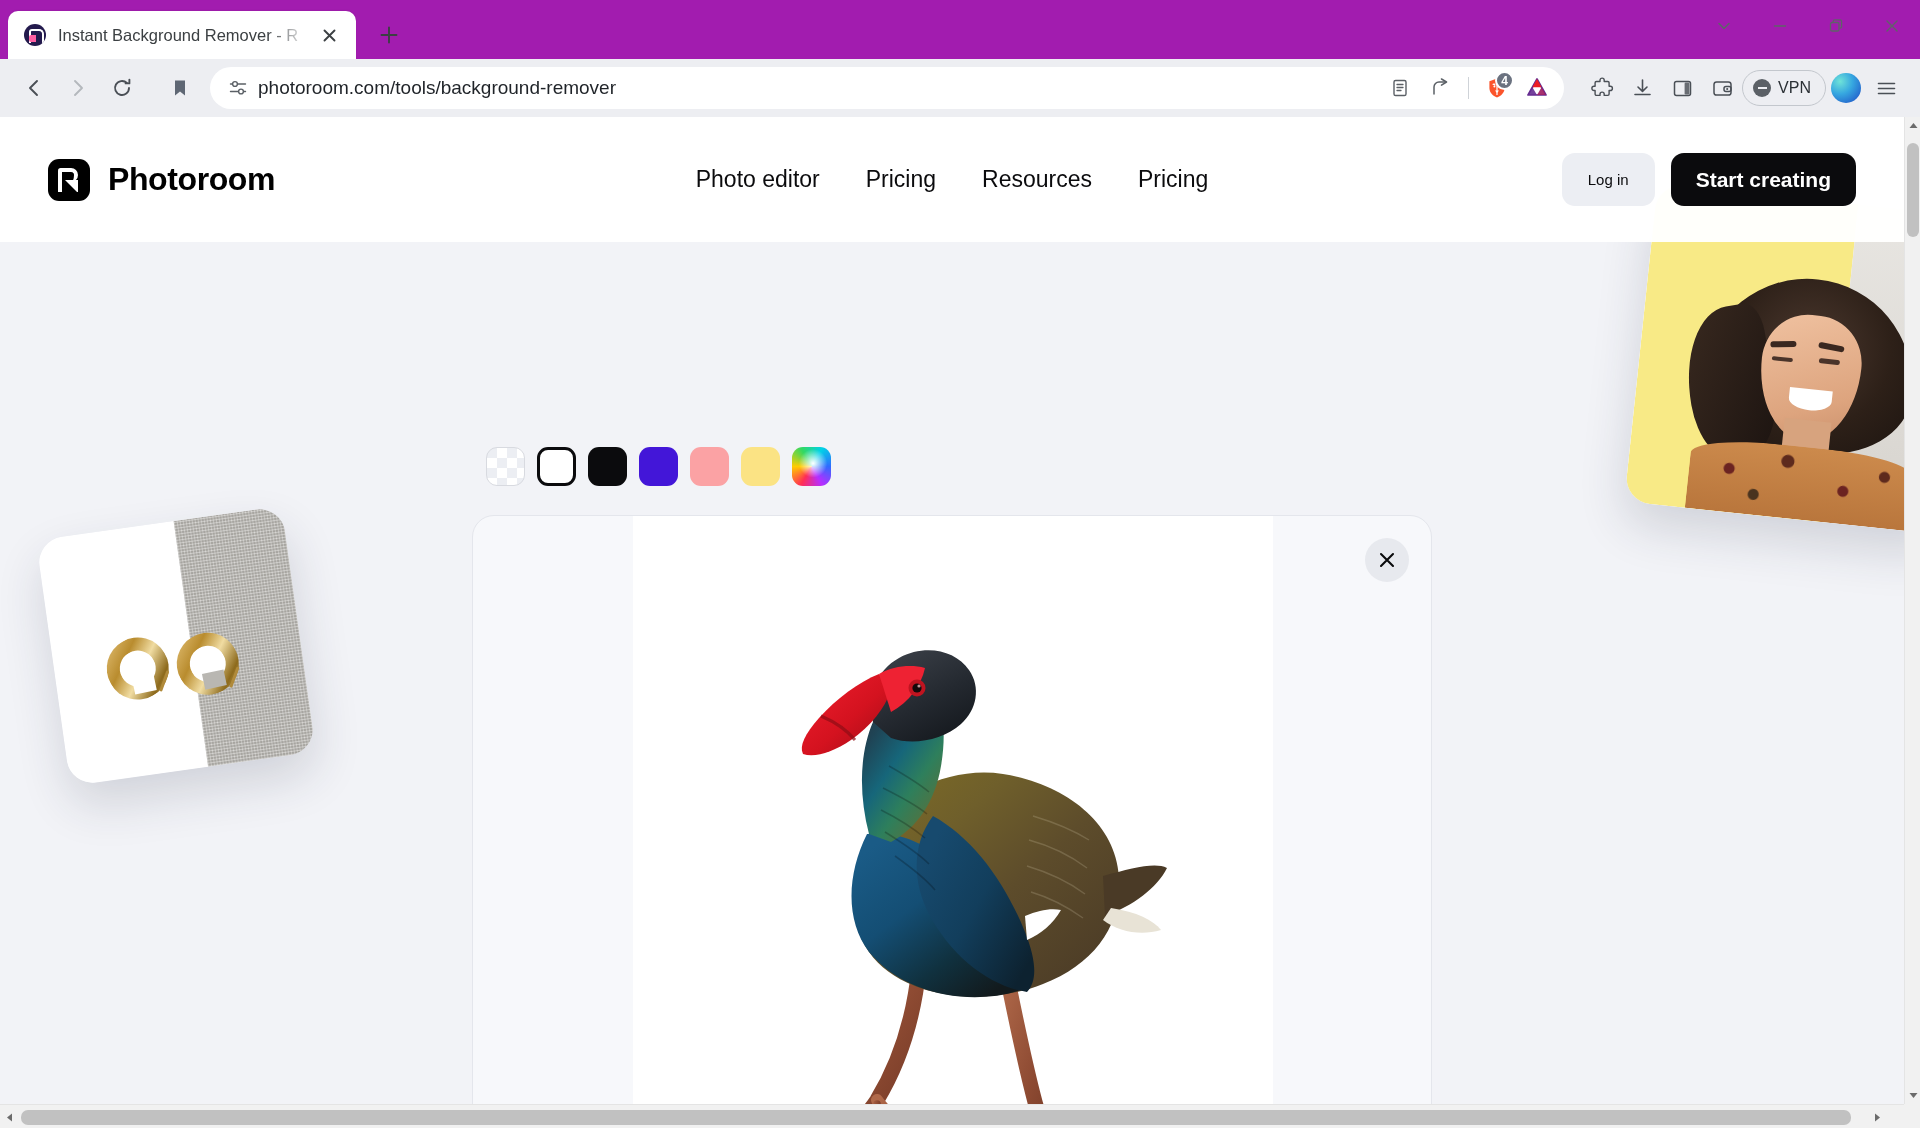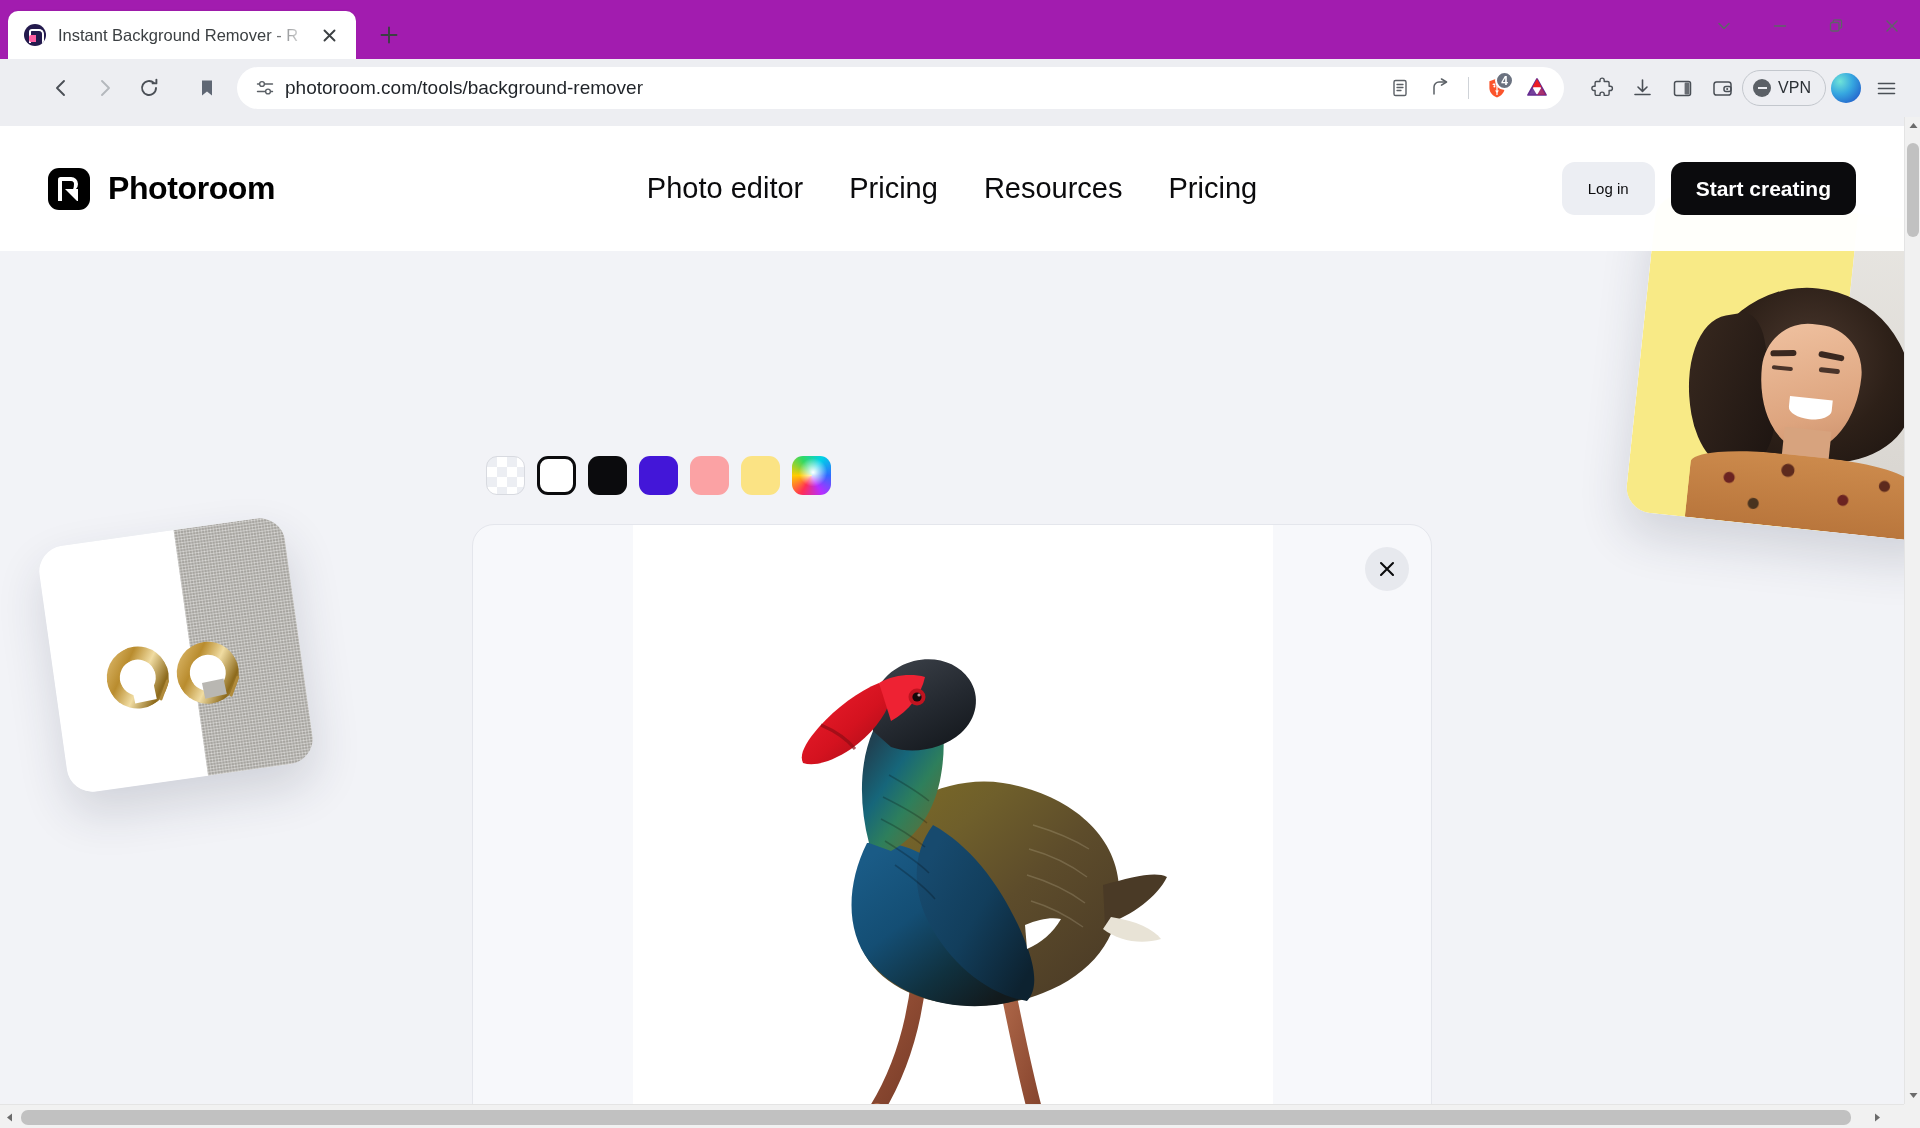--- a/index.html
+++ b/index.html
@@ -58,7 +58,7 @@
   
   .toolbar {
     height: 58px; background: #edeef2; display: flex; align-items: center;
-    padding: 0 14px; gap: 4px; margin-left: 27px;
+    padding: 0 14px; gap: 4px;
   }
   .navbtn {
     width: 40px; height: 40px; border-radius: 50%;

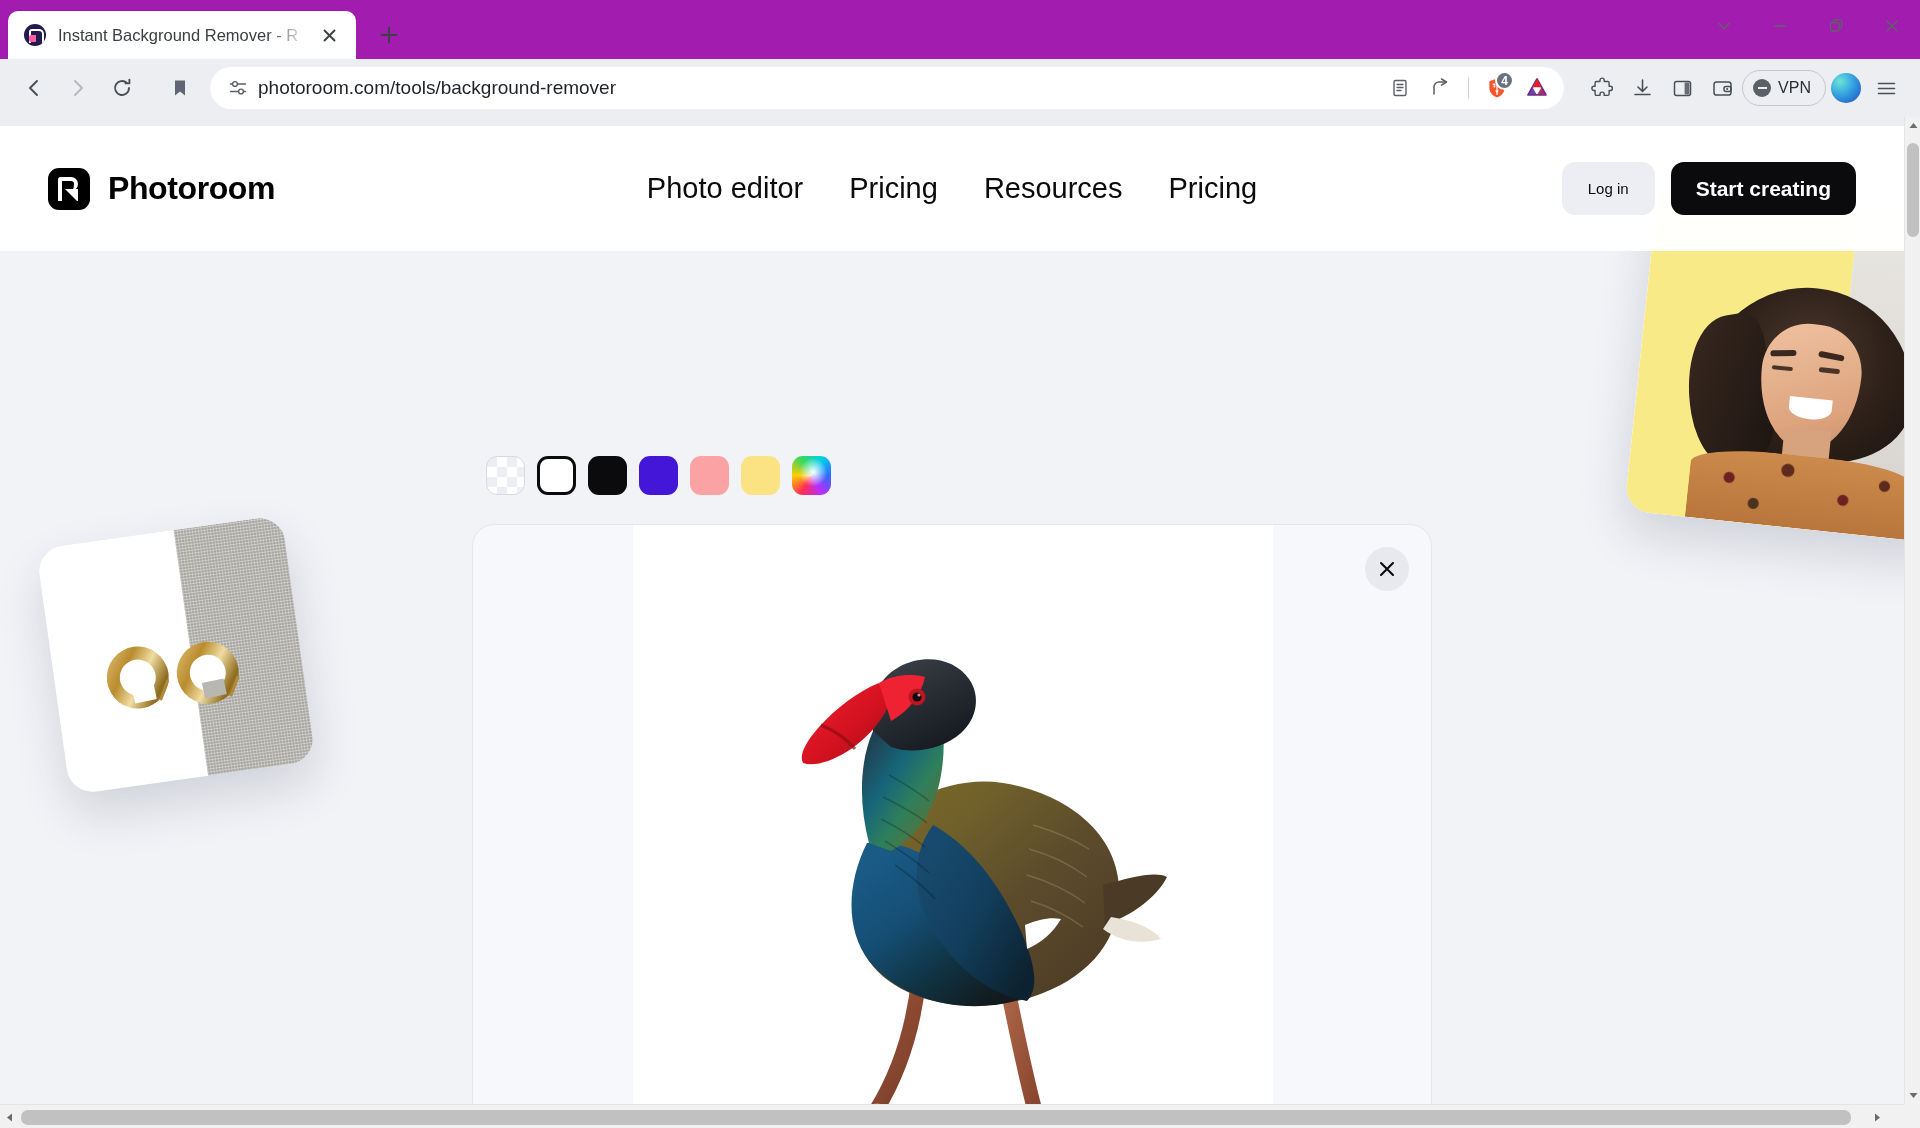--- a/index.html
+++ b/index.html
@@ -113,7 +113,7 @@
 
   
   .viewport {
-    position: absolute; left: 0; top: 126px; width: 1904px; height: 987px;
+    position: absolute; left: 0; top: 117px; width: 1904px; height: 987px;
     background: #f2f3f7; overflow: hidden;
   }
 

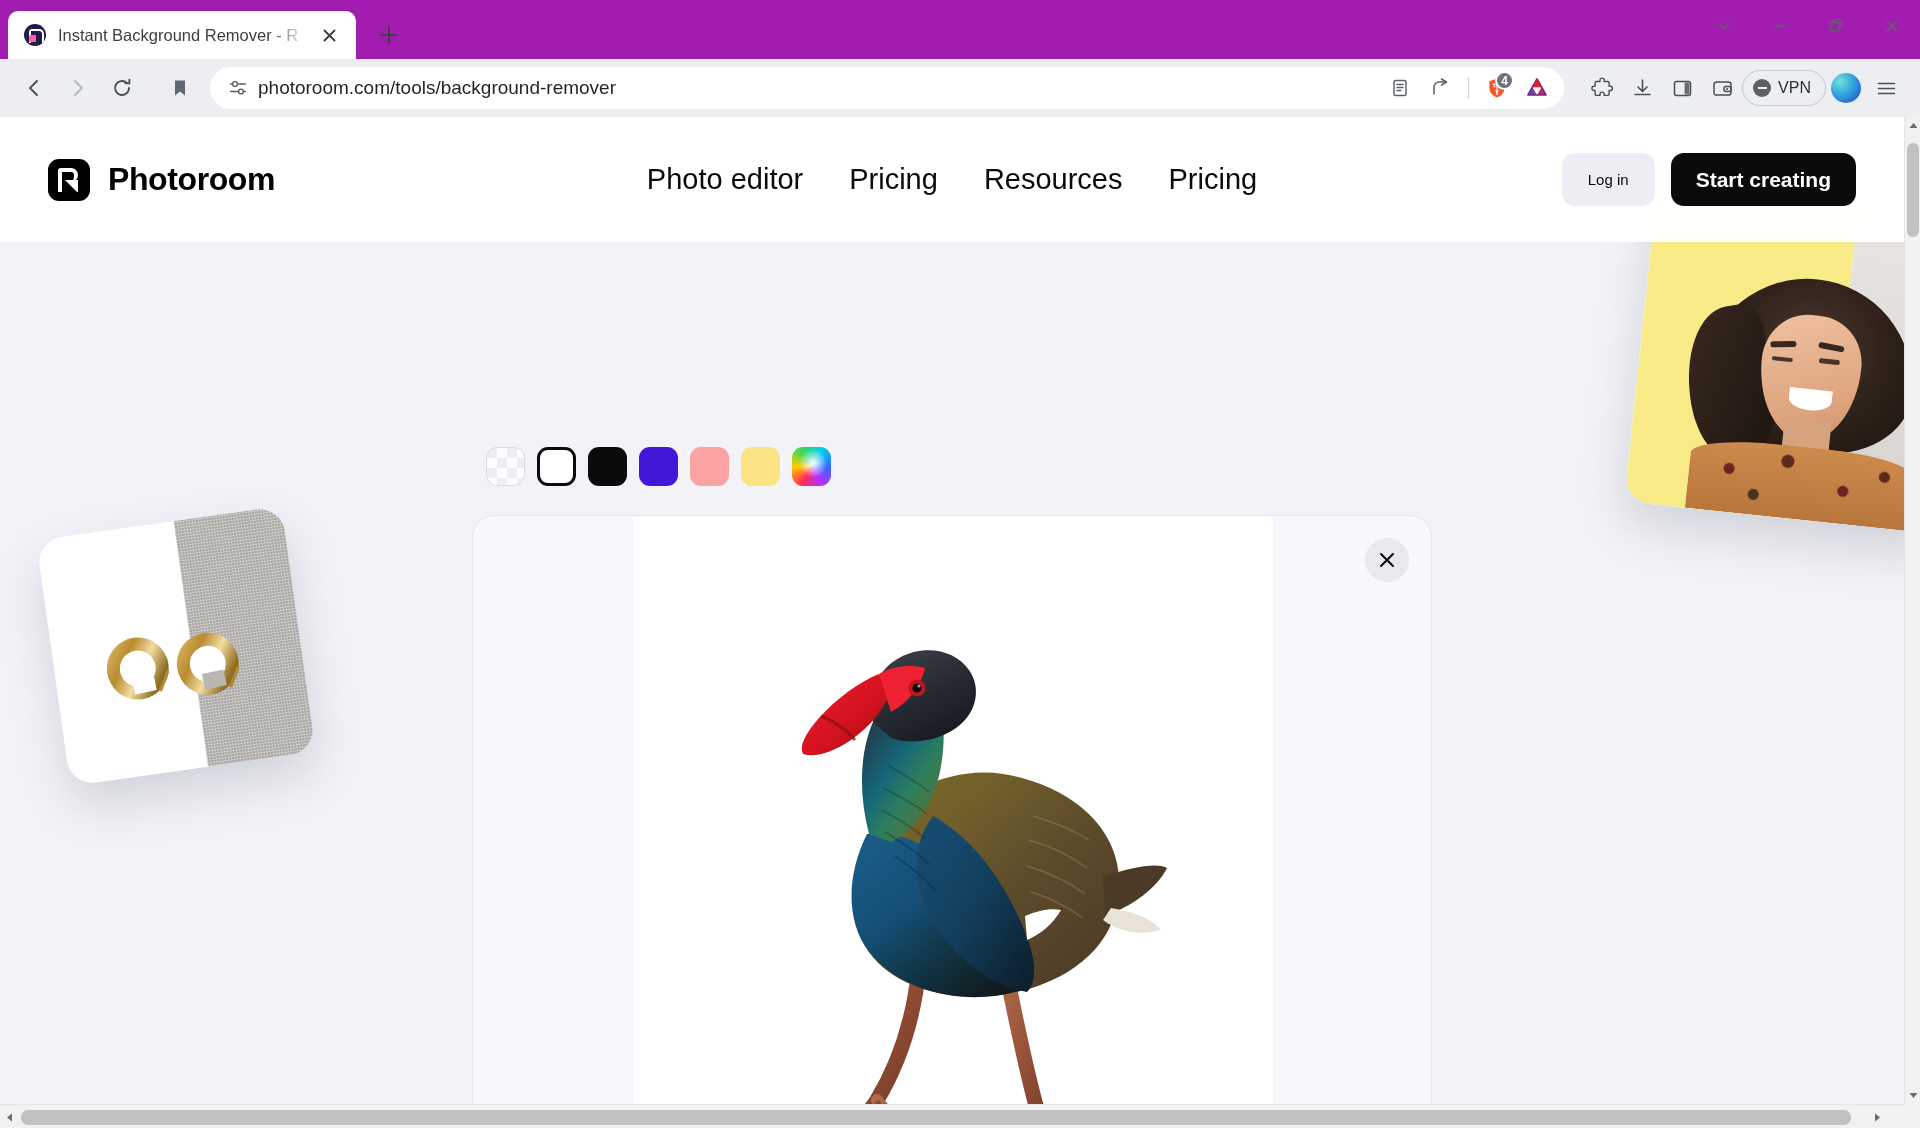--- a/index.html
+++ b/index.html
@@ -152,7 +152,7 @@
     position: absolute; left: 50%; transform: translateX(-50%);
     display: flex; align-items: center; gap: 46px;
   }
-  .nav-link { font-size: 29px; color: #0b0b0d; white-space: nowrap; }
+  .nav-link { font-size: 23px; color: #0b0b0d; white-space: nowrap; }
 
   .header-actions {
     margin-left: auto; display: flex; align-items: center; gap: 16px;

